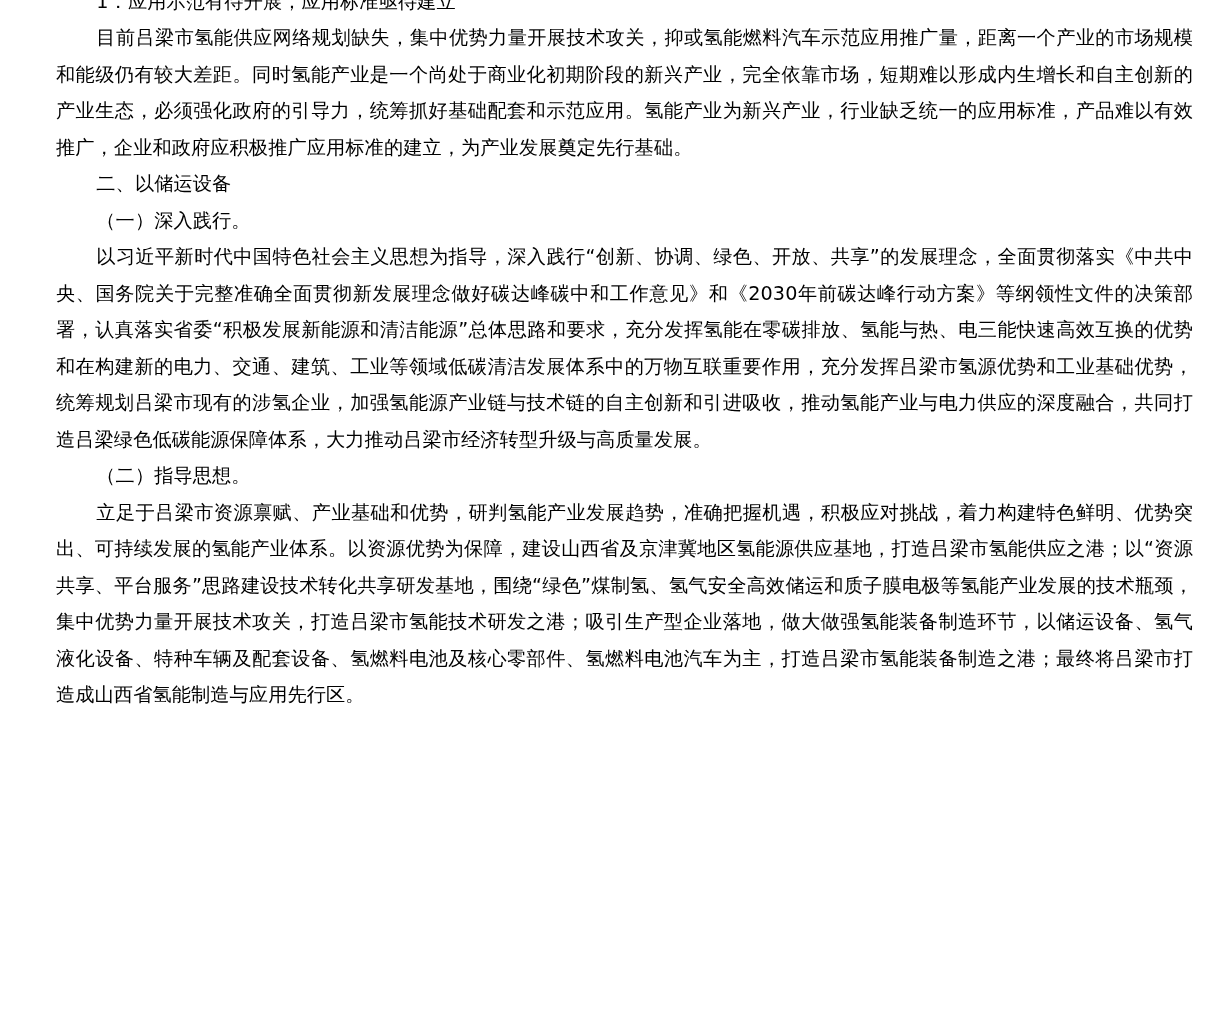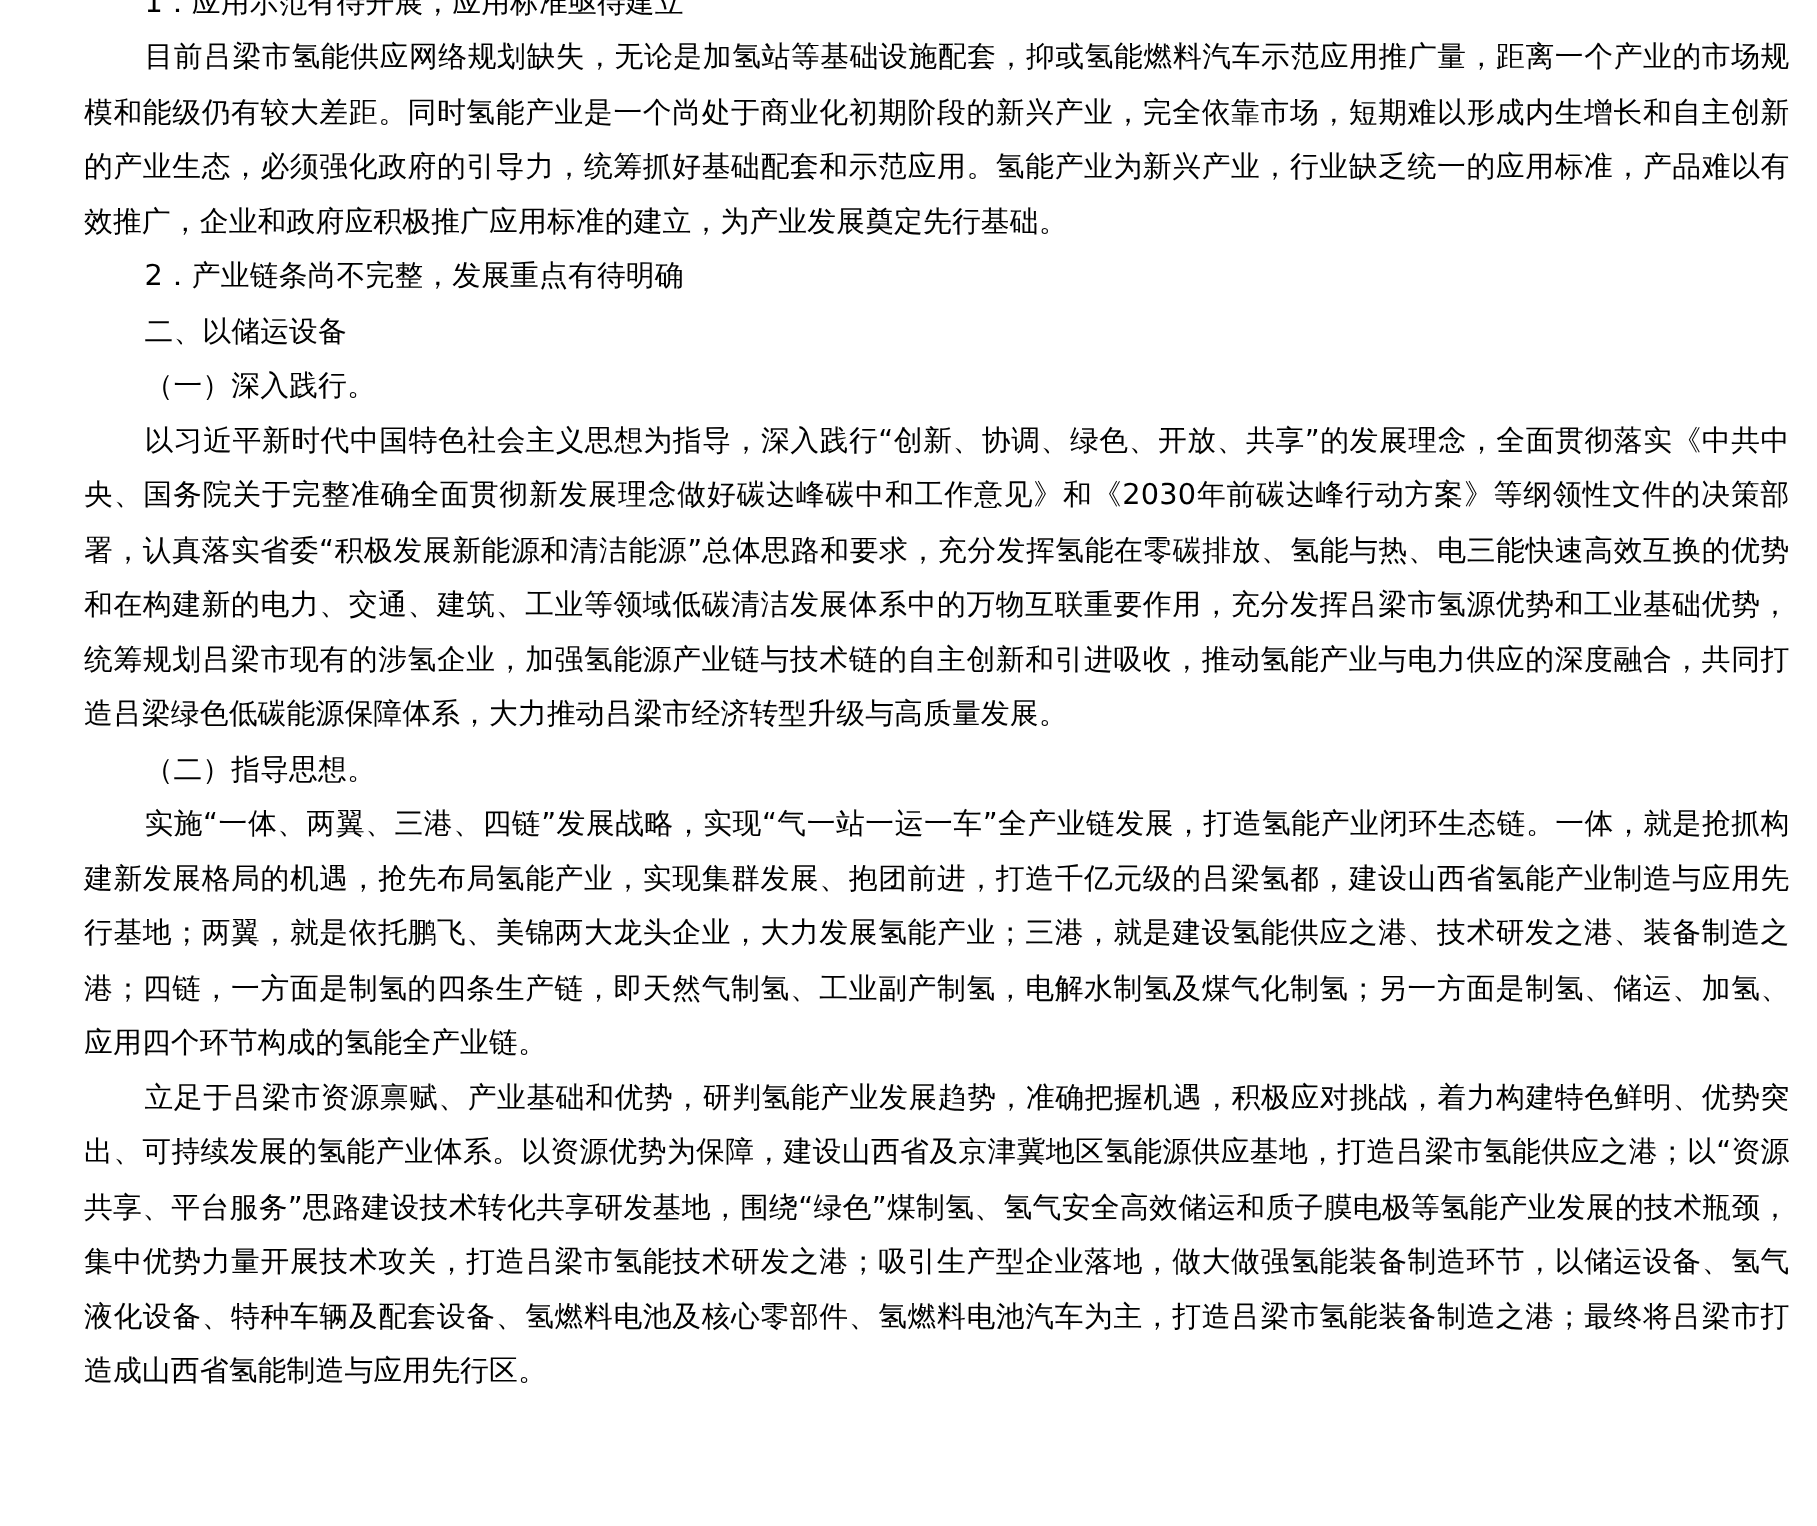--- a/index.html
+++ b/index.html
@@ -56,7 +56,7 @@
     <p class="para heading">1．应用示范有待开展，应用标准亟待建立</p>
   </div>
 
-  <p class="para indent">目前吕梁市氢能供应网络规划缺失，无论是加氢站等基础设施配套，抑或氢能燃料汽车示范应用推广量，距离一个产业的市场规模和能级仍有较大差距。同时氢能产业是一个尚处于商业化初期阶段的新兴产业，完全依靠市场，短期难以形成内生增长和自主创新的产业生态，必须强化政府的引导力，统筹抓好基础配套和示范应用。氢能产业为新兴产业，行业缺乏统一的应用标准，产品难以有效推广，企业和政府应积极推广应用标准的建立，为产业发展奠定先行基础。</p>
+  <p class="para indent">目前吕梁市氢能供应网络规划缺失，集中优势力量开展技术攻关，抑或氢能燃料汽车示范应用推广量，距离一个产业的市场规模和能级仍有较大差距。同时氢能产业是一个尚处于商业化初期阶段的新兴产业，完全依靠市场，短期难以形成内生增长和自主创新的产业生态，必须强化政府的引导力，统筹抓好基础配套和示范应用。氢能产业为新兴产业，行业缺乏统一的应用标准，产品难以有效推广，企业和政府应积极推广应用标准的建立，为产业发展奠定先行基础。</p>
   <p class="para heading">2．产业链条尚不完整，发展重点有待明确</p>
   <p class="para heading">二、以储运设备</p>
   <p class="para heading">（一）深入践行。</p>

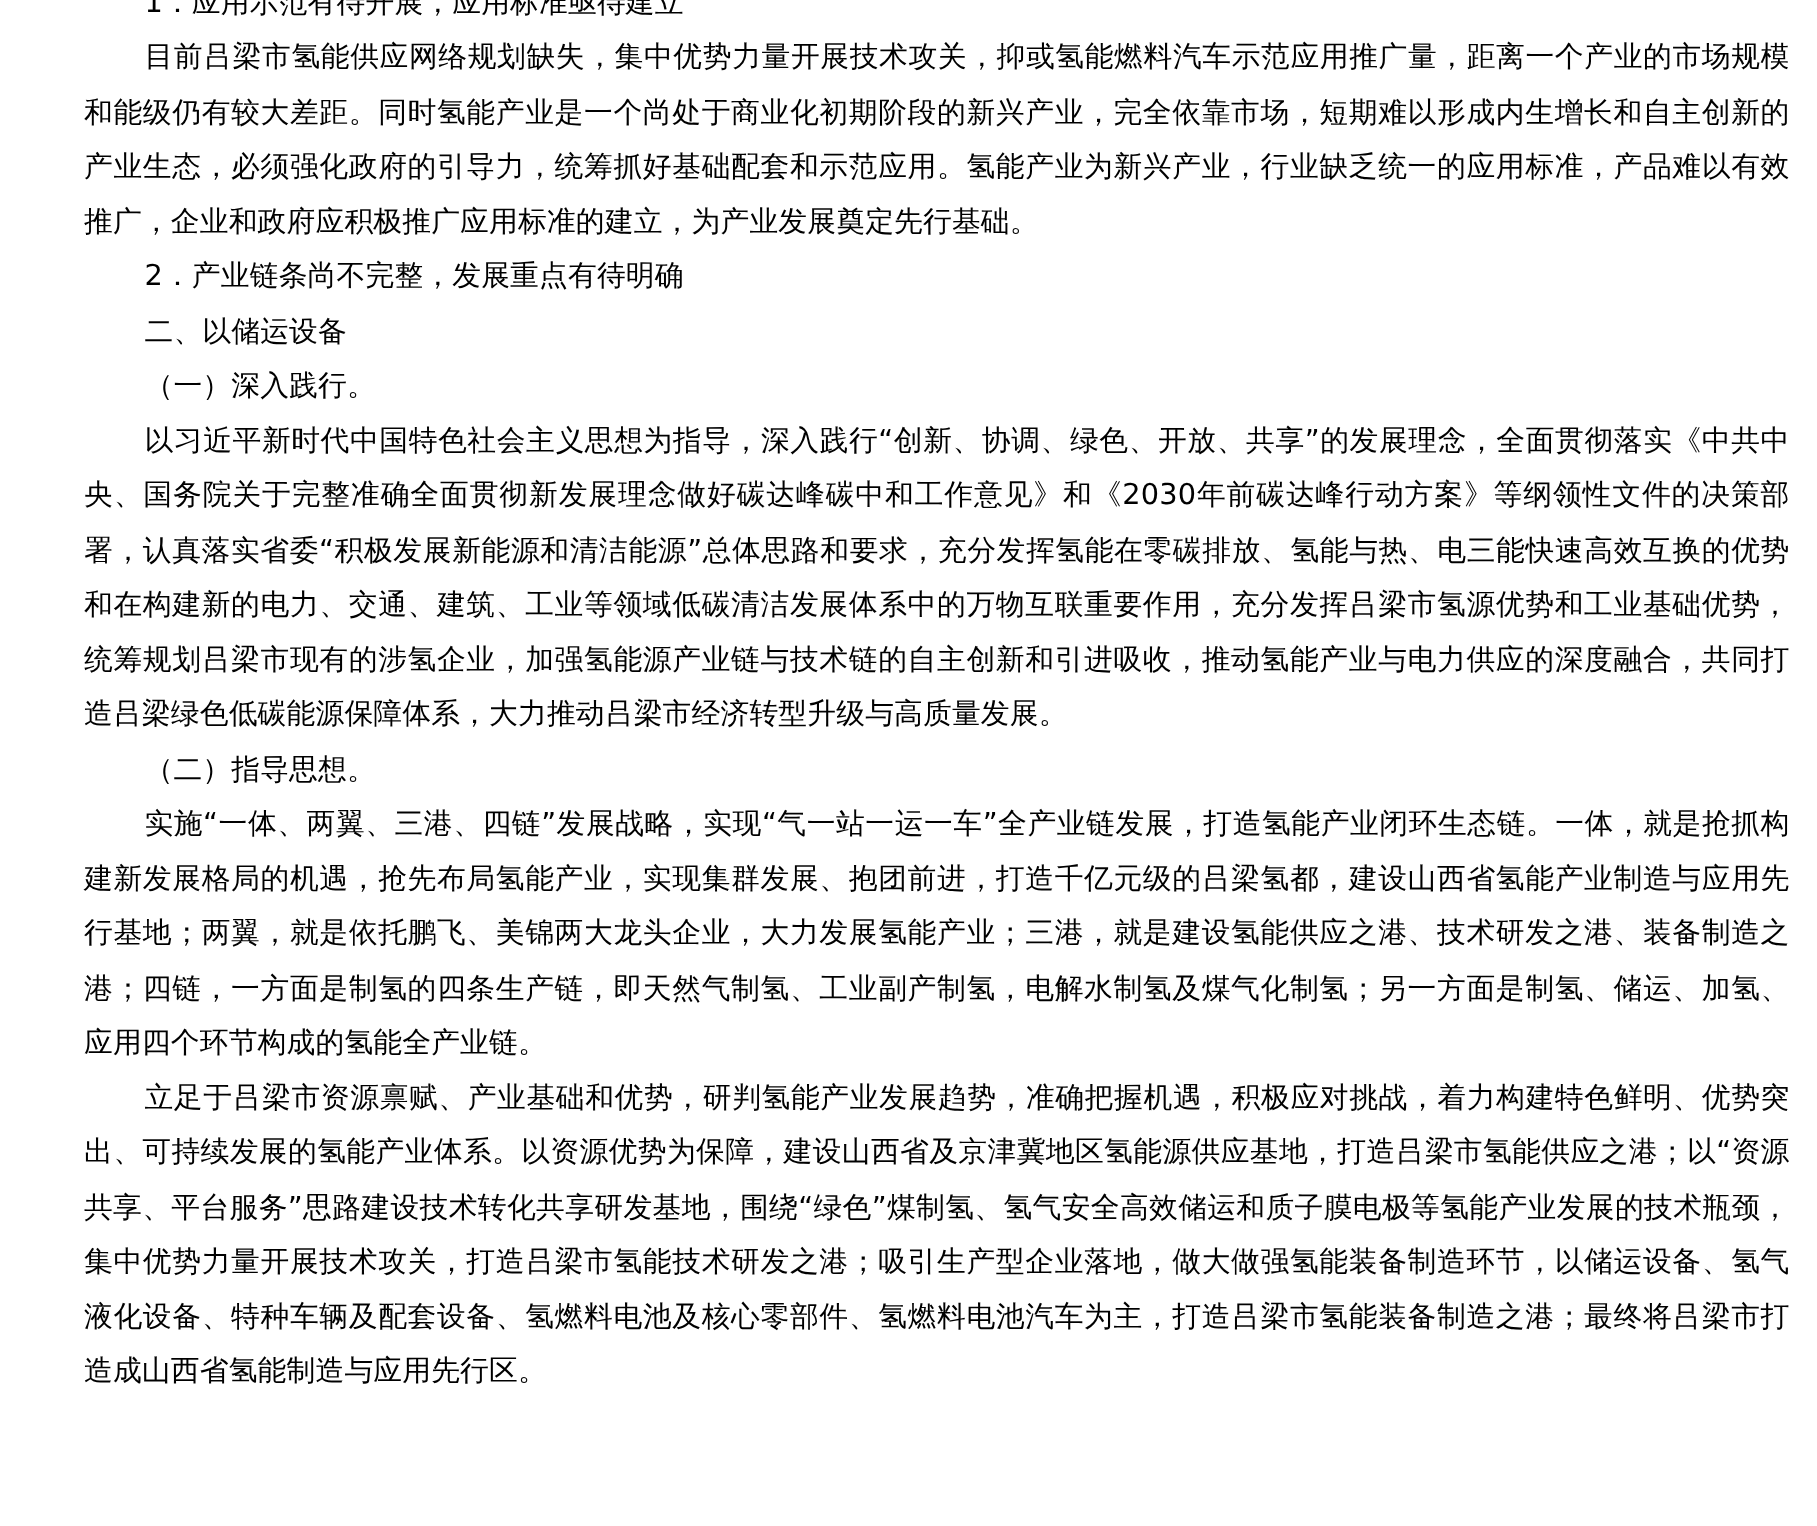--- a/index.html
+++ b/index.html
@@ -57,7 +57,6 @@
   </div>
 
   <p class="para indent">目前吕梁市氢能供应网络规划缺失，集中优势力量开展技术攻关，抑或氢能燃料汽车示范应用推广量，距离一个产业的市场规模和能级仍有较大差距。同时氢能产业是一个尚处于商业化初期阶段的新兴产业，完全依靠市场，短期难以形成内生增长和自主创新的产业生态，必须强化政府的引导力，统筹抓好基础配套和示范应用。氢能产业为新兴产业，行业缺乏统一的应用标准，产品难以有效推广，企业和政府应积极推广应用标准的建立，为产业发展奠定先行基础。</p>
-  <p class="para heading">2．产业链条尚不完整，发展重点有待明确</p>
   <p class="para heading">二、以储运设备</p>
   <p class="para heading">（一）深入践行。</p>
   <p class="para indent">以习近平新时代中国特色社会主义思想为指导，深入践行“创新、协调、绿色、开放、共享”的发展理念，全面贯彻落实《中共中央、国务院关于完整准确全面贯彻新发展理念做好碳达峰碳中和工作意见》和《2030年前碳达峰行动方案》等纲领性文件的决策部署，认真落实省委“积极发展新能源和清洁能源”总体思路和要求，充分发挥氢能在零碳排放、氢能与热、电三能快速高效互换的优势和在构建新的电力、交通、建筑、工业等领域低碳清洁发展体系中的万物互联重要作用，充分发挥吕梁市氢源优势和工业基础优势，统筹规划吕梁市现有的涉氢企业，加强氢能源产业链与技术链的自主创新和引进吸收，推动氢能产业与电力供应的深度融合，共同打造吕梁绿色低碳能源保障体系，大力推动吕梁市经济转型升级与高质量发展。</p>

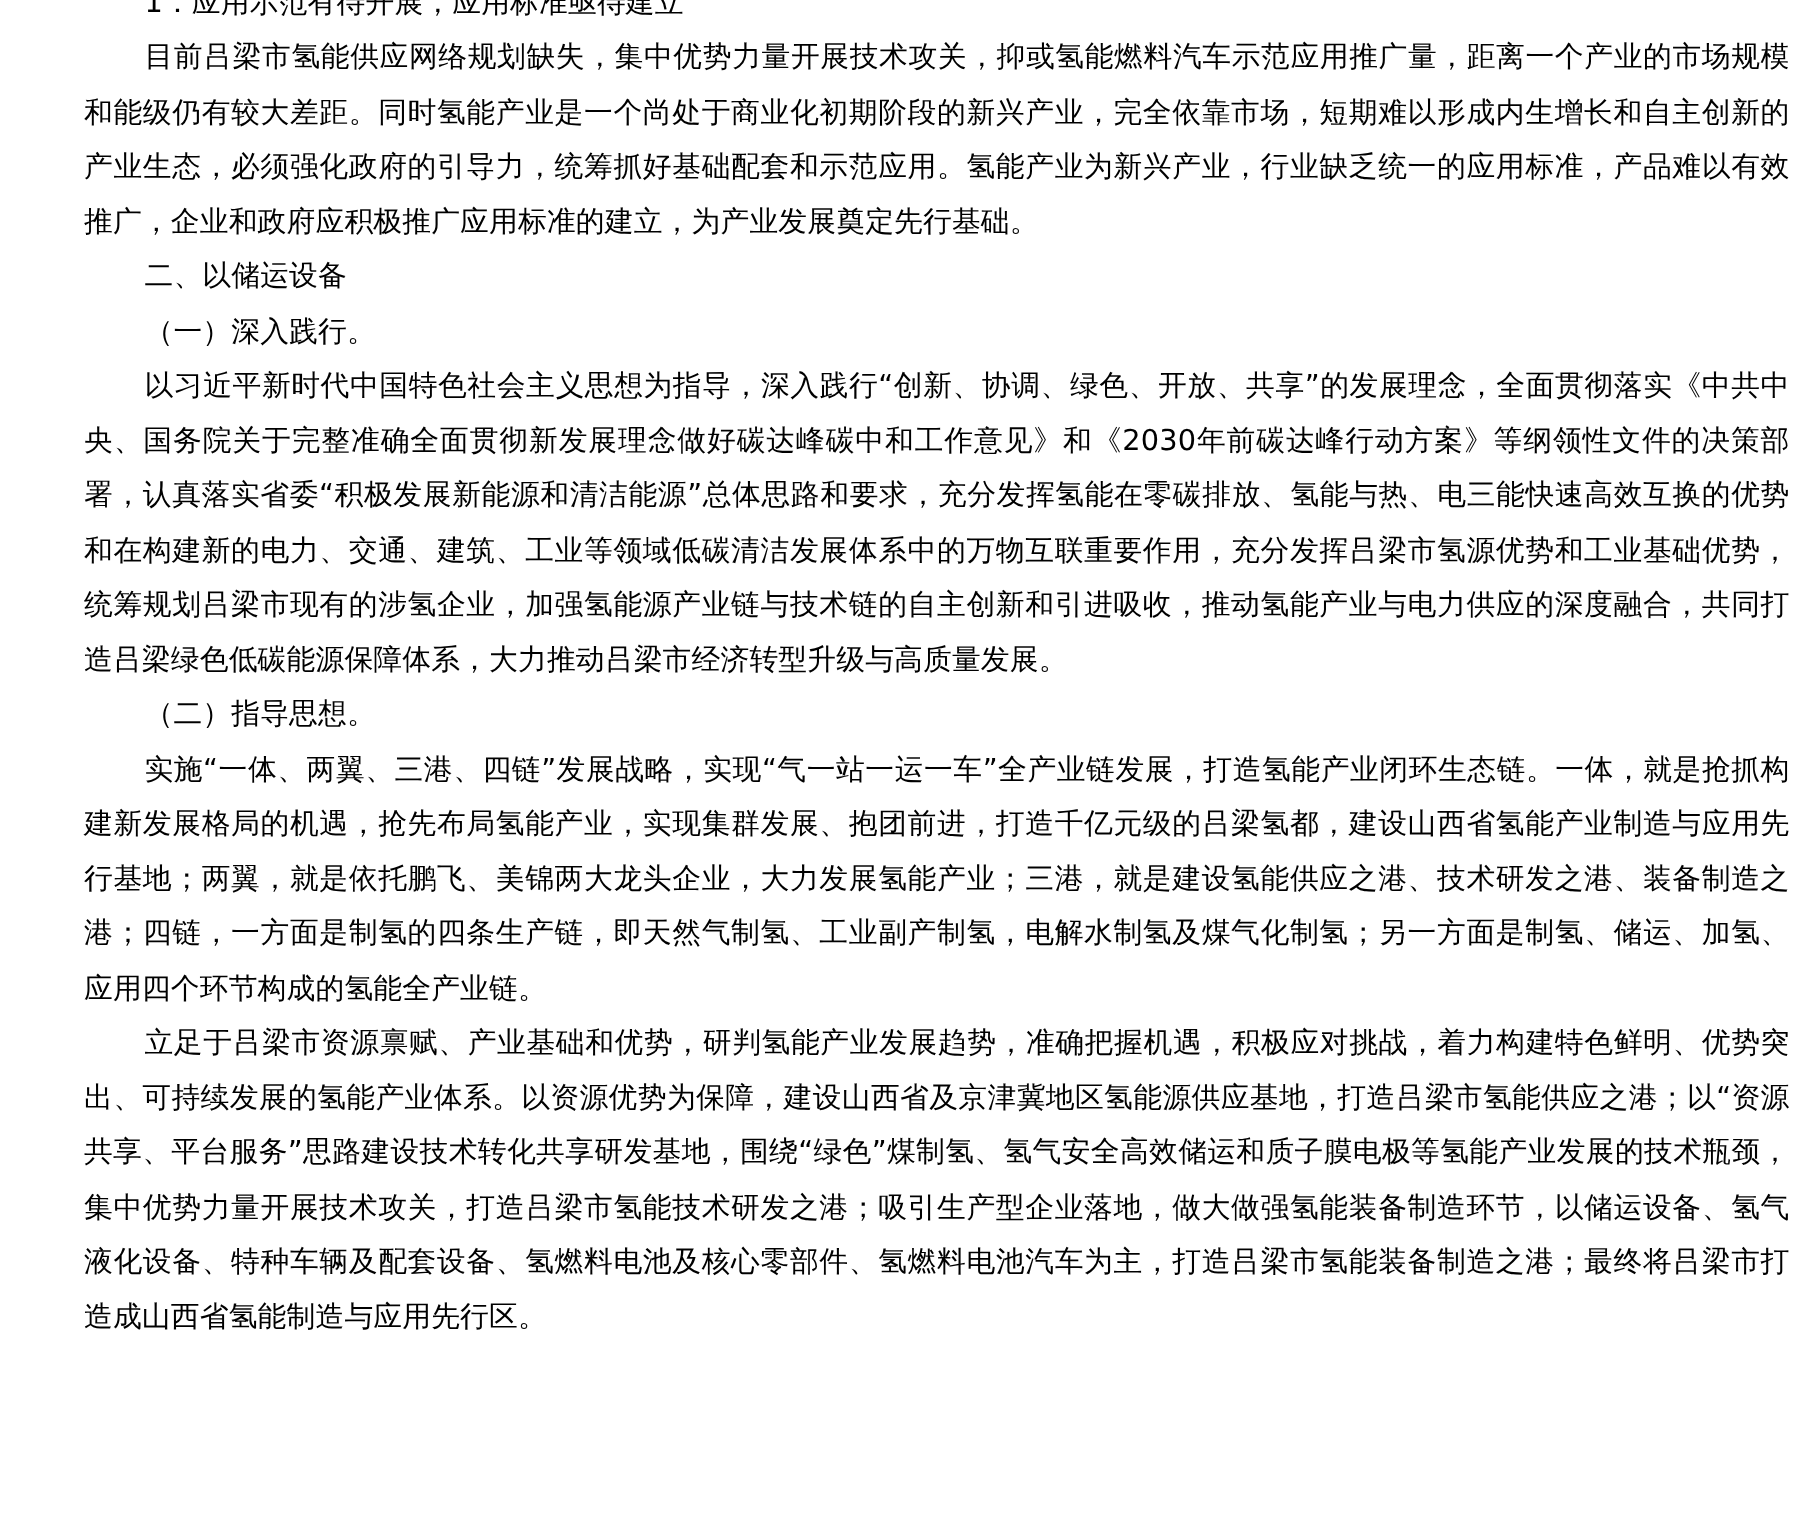--- a/index.html
+++ b/index.html
@@ -61,7 +61,6 @@
   <p class="para heading">（一）深入践行。</p>
   <p class="para indent">以习近平新时代中国特色社会主义思想为指导，深入践行“创新、协调、绿色、开放、共享”的发展理念，全面贯彻落实《中共中央、国务院关于完整准确全面贯彻新发展理念做好碳达峰碳中和工作意见》和《2030年前碳达峰行动方案》等纲领性文件的决策部署，认真落实省委“积极发展新能源和清洁能源”总体思路和要求，充分发挥氢能在零碳排放、氢能与热、电三能快速高效互换的优势和在构建新的电力、交通、建筑、工业等领域低碳清洁发展体系中的万物互联重要作用，充分发挥吕梁市氢源优势和工业基础优势，统筹规划吕梁市现有的涉氢企业，加强氢能源产业链与技术链的自主创新和引进吸收，推动氢能产业与电力供应的深度融合，共同打造吕梁绿色低碳能源保障体系，大力推动吕梁市经济转型升级与高质量发展。</p>
   <p class="para heading">（二）指导思想。</p>
-  <p class="para indent">实施“一体、两翼、三港、四链”发展战略，实现“气一站一运一车”全产业链发展，打造氢能产业闭环生态链。一体，就是抢抓构建新发展格局的机遇，抢先布局氢能产业，实现集群发展、抱团前进，打造千亿元级的吕梁氢都，建设山西省氢能产业制造与应用先行基地；两翼，就是依托鹏飞、美锦两大龙头企业，大力发展氢能产业；三港，就是建设氢能供应之港、技术研发之港、装备制造之港；四链，一方面是制氢的四条生产链，即天然气制氢、工业副产制氢，电解水制氢及煤气化制氢；另一方面是制氢、储运、加氢、应用四个环节构成的氢能全产业链。</p>
   <p class="para indent">立足于吕梁市资源禀赋、产业基础和优势，研判氢能产业发展趋势，准确把握机遇，积极应对挑战，着力构建特色鲜明、优势突出、可持续发展的氢能产业体系。以资源优势为保障，建设山西省及京津冀地区氢能源供应基地，打造吕梁市氢能供应之港；以“资源共享、平台服务”思路建设技术转化共享研发基地，围绕“绿色”煤制氢、氢气安全高效储运和质子膜电极等氢能产业发展的技术瓶颈，集中优势力量开展技术攻关，打造吕梁市氢能技术研发之港；吸引生产型企业落地，做大做强氢能装备制造环节，以储运设备、氢气液化设备、特种车辆及配套设备、氢燃料电池及核心零部件、氢燃料电池汽车为主，打造吕梁市氢能装备制造之港；最终将吕梁市打造成山西省氢能制造与应用先行区。</p>
 
 </div>

